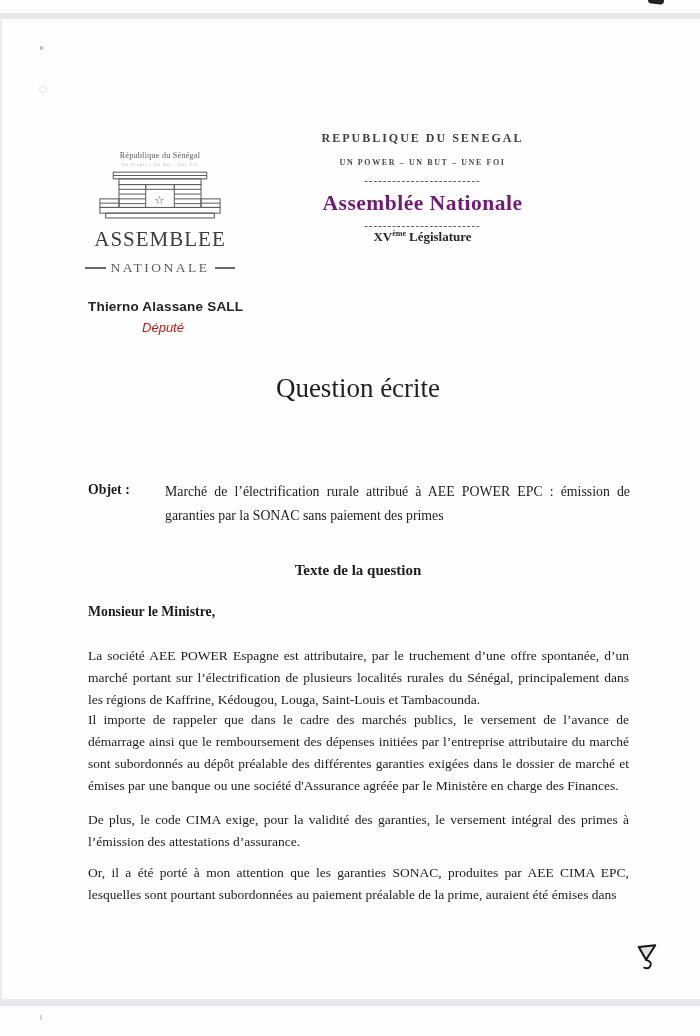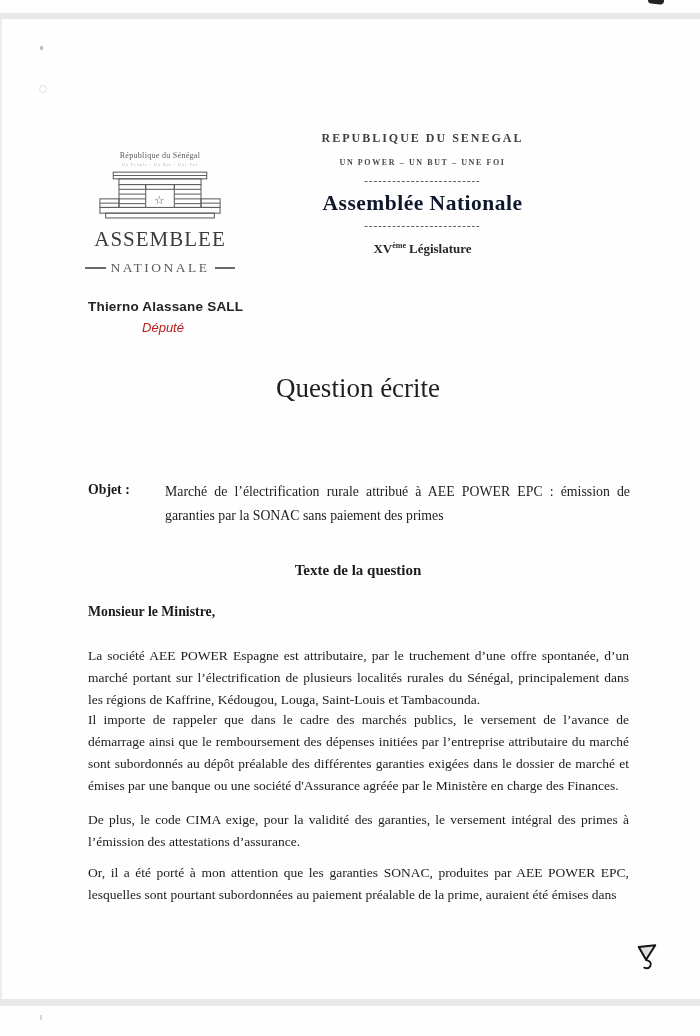--- a/index.html
+++ b/index.html
@@ -28,7 +28,7 @@
   .lh-republic{font-size:12px;font-weight:700;letter-spacing:2px;color:#3f3f3f;}
   .lh-motto{font-size:8px;font-weight:700;letter-spacing:1.6px;color:#4a4a4a;margin-top:12px;}
   .lh-sep{font-size:11px;letter-spacing:1px;color:#333;margin-top:9px;line-height:8px;}
-  .lh-assembly{font-size:21.5px;font-weight:700;letter-spacing:.5px;color:#0f172a;margin-top:7px;}
+  .lh-assembly{font-size:21.5px;font-weight:700;letter-spacing:.5px;color:#701a75;margin-top:7px;}
   .lh-sep2{margin-top:5px;}
   .lh-legislature{font-size:13px;font-weight:700;color:#262626;margin-top:12px;}
   .lh-legislature sup{font-size:8px;}

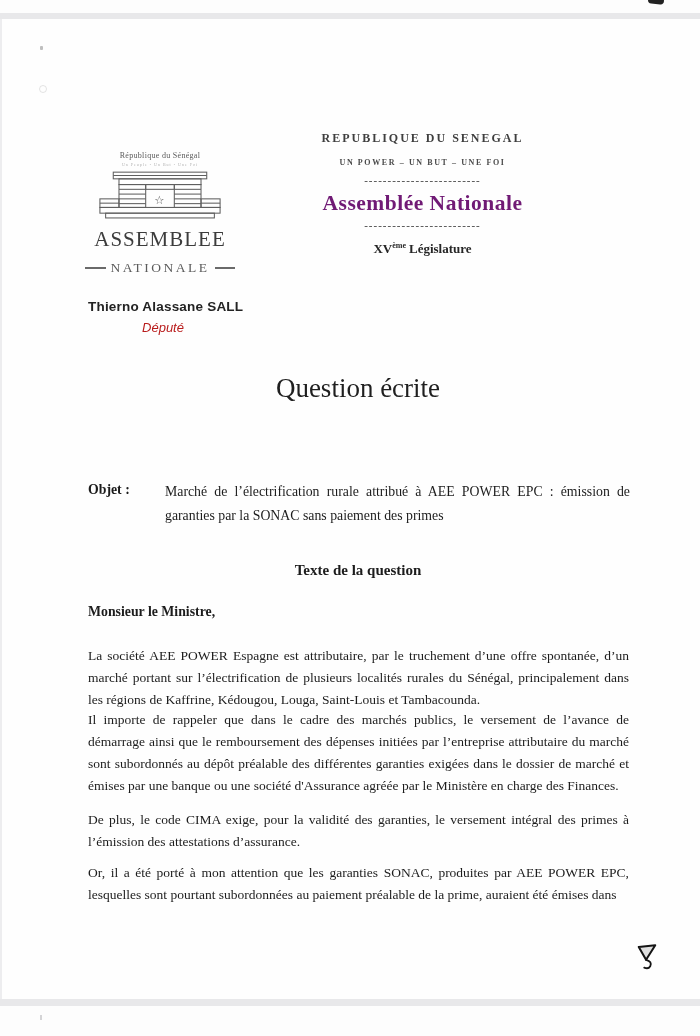--- a/index.html
+++ b/index.html
@@ -30,7 +30,7 @@
   .lh-sep{font-size:11px;letter-spacing:1px;color:#333;margin-top:9px;line-height:8px;}
   .lh-assembly{font-size:21.5px;font-weight:700;letter-spacing:.5px;color:#701a75;margin-top:7px;}
   .lh-sep2{margin-top:5px;}
-  .lh-legislature{font-size:13px;font-weight:700;color:#262626;margin-top:12px;}
+  .lh-legislature{font-size:13px;font-weight:700;color:#262626;}
   .lh-legislature sup{font-size:8px;}
   .lh-legislature .rest{margin-left:3px;}
 

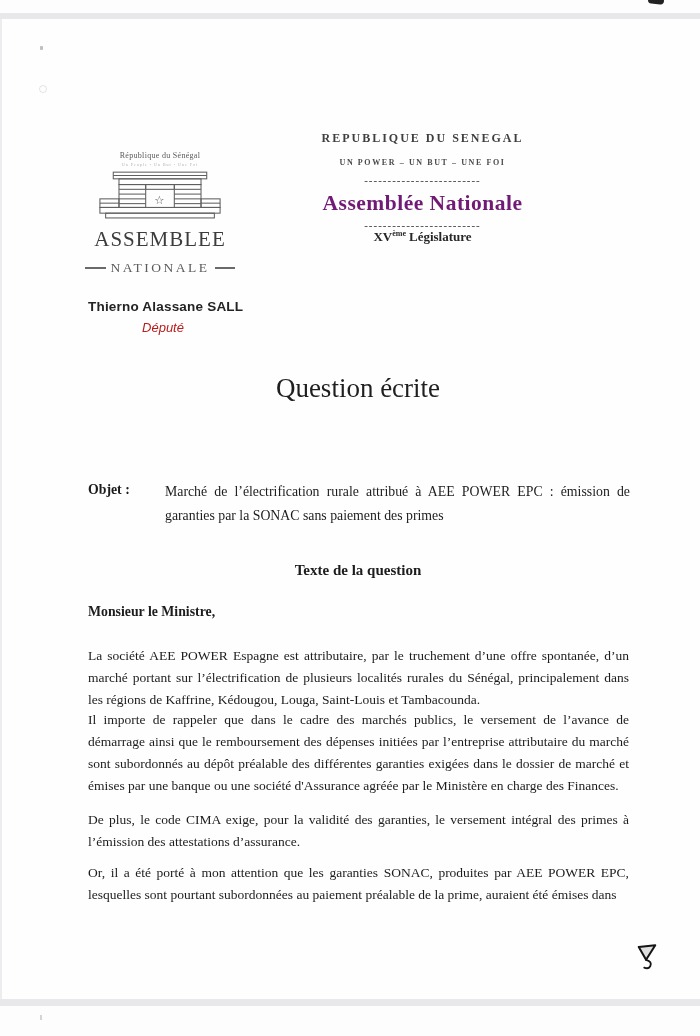--- a/index.html
+++ b/index.html
@@ -140,7 +140,7 @@
   <p class="para para1">La société AEE POWER Espagne est attributaire, par le truchement d’une offre spontanée, d’un marché portant sur l’électrification de plusieurs localités rurales du Sénégal, principalement dans les régions de Kaffrine, Kédougou, Louga, Saint-Louis et Tambacounda.</p>
   <p class="para para2">Il importe de rappeler que dans le cadre des marchés publics, le versement de l’avance de démarrage ainsi que le remboursement des dépenses initiées par l’entreprise attributaire du marché sont subordonnés au dépôt préalable des différentes garanties exigées dans le dossier de marché et émises par une banque ou une société d'Assurance agréée par le Ministère en charge des Finances.</p>
   <p class="para para3">De plus, le code CIMA exige, pour la validité des garanties, le versement intégral des primes à l’émission des attestations d’assurance.</p>
-  <p class="para para4">Or, il a été porté à mon attention que les garanties SONAC, produites par AEE POWER EPC, lesquelles sont pourtant subordonnées au paiement préalable de la prime, auraient été émises dans</p>
+  <p class="para para4">Or, il a été porté à mon attention que les garanties SONAC, produites par AEE CIMA EPC, lesquelles sont pourtant subordonnées au paiement préalable de la prime, auraient été émises dans</p>
 
   <svg class="paraph" viewBox="0 0 24 32">
     <path d="M3 4 L21 2 L11 18 Z" fill="rgba(0,0,0,0.12)" stroke="#141414" stroke-width="2.2" stroke-linejoin="round"></path>

